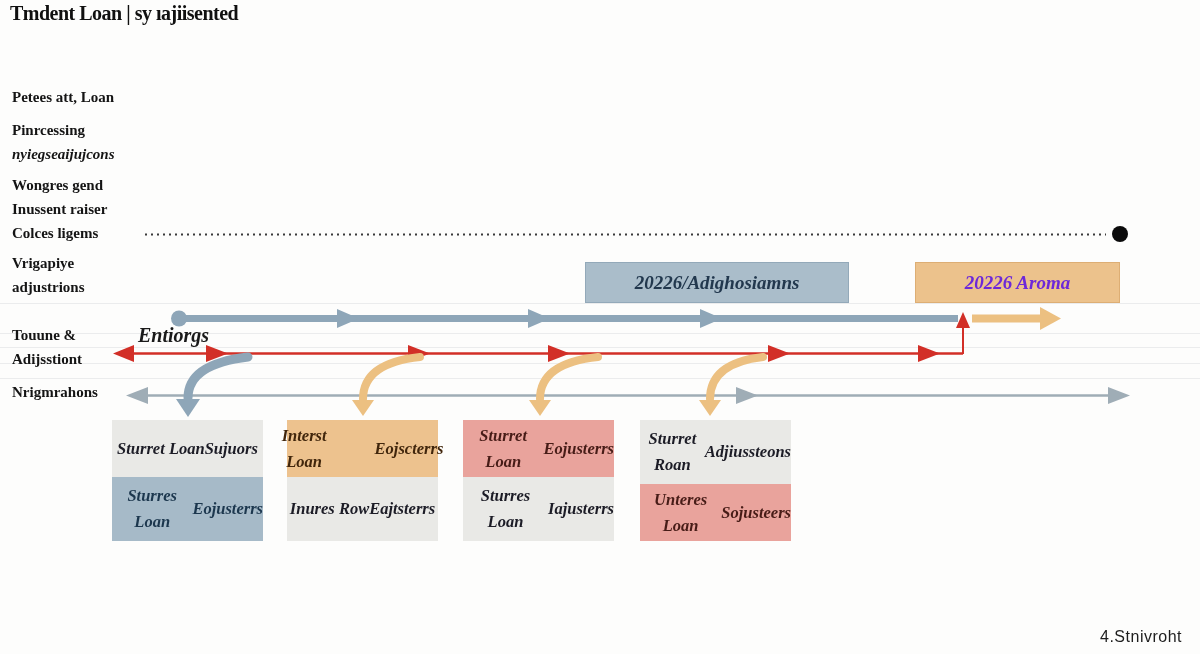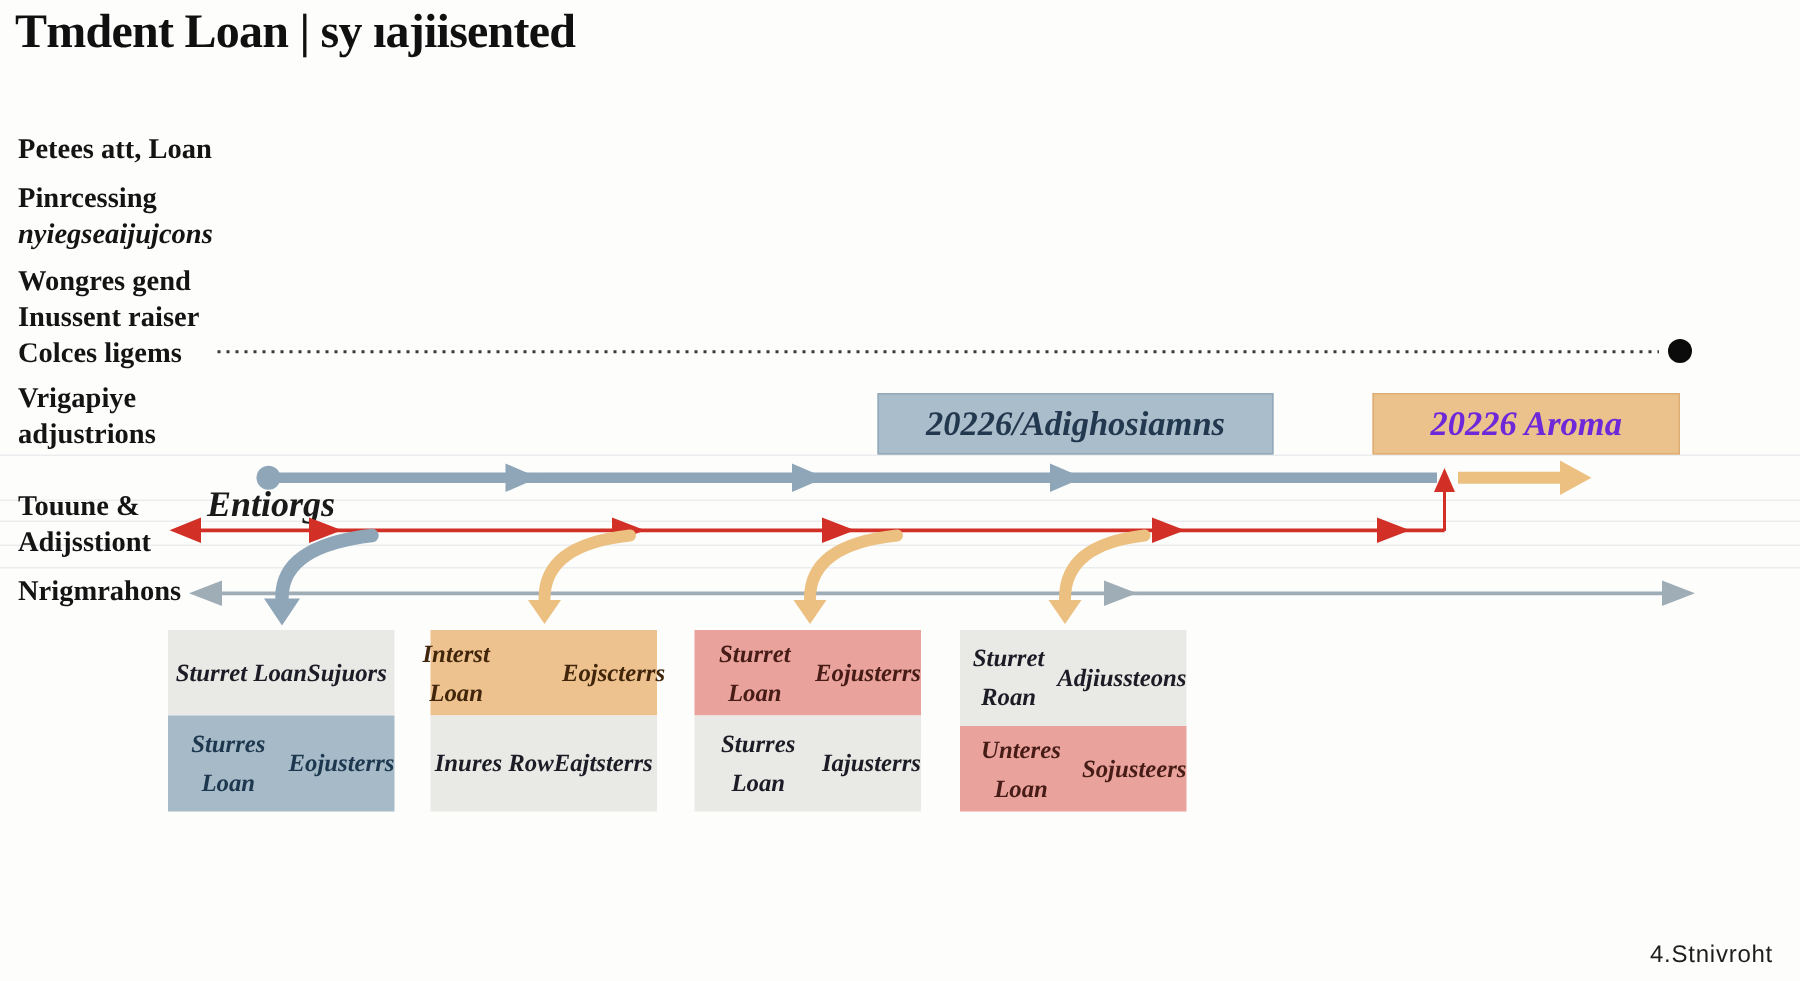--- a/index.html
+++ b/index.html
@@ -12,7 +12,7 @@
 
   .title{
     position:absolute;left:10px;top:2px;
-    font-size:32px;font-weight:700;color:#101010;letter-spacing:-0.5px;
+    font-size:20px;font-weight:700;color:#101010;letter-spacing:-0.5px;
   }
 
   .lbl{position:absolute;left:12px;font-size:19px;font-weight:700;color:#141414;white-space:nowrap;text-align:right;}

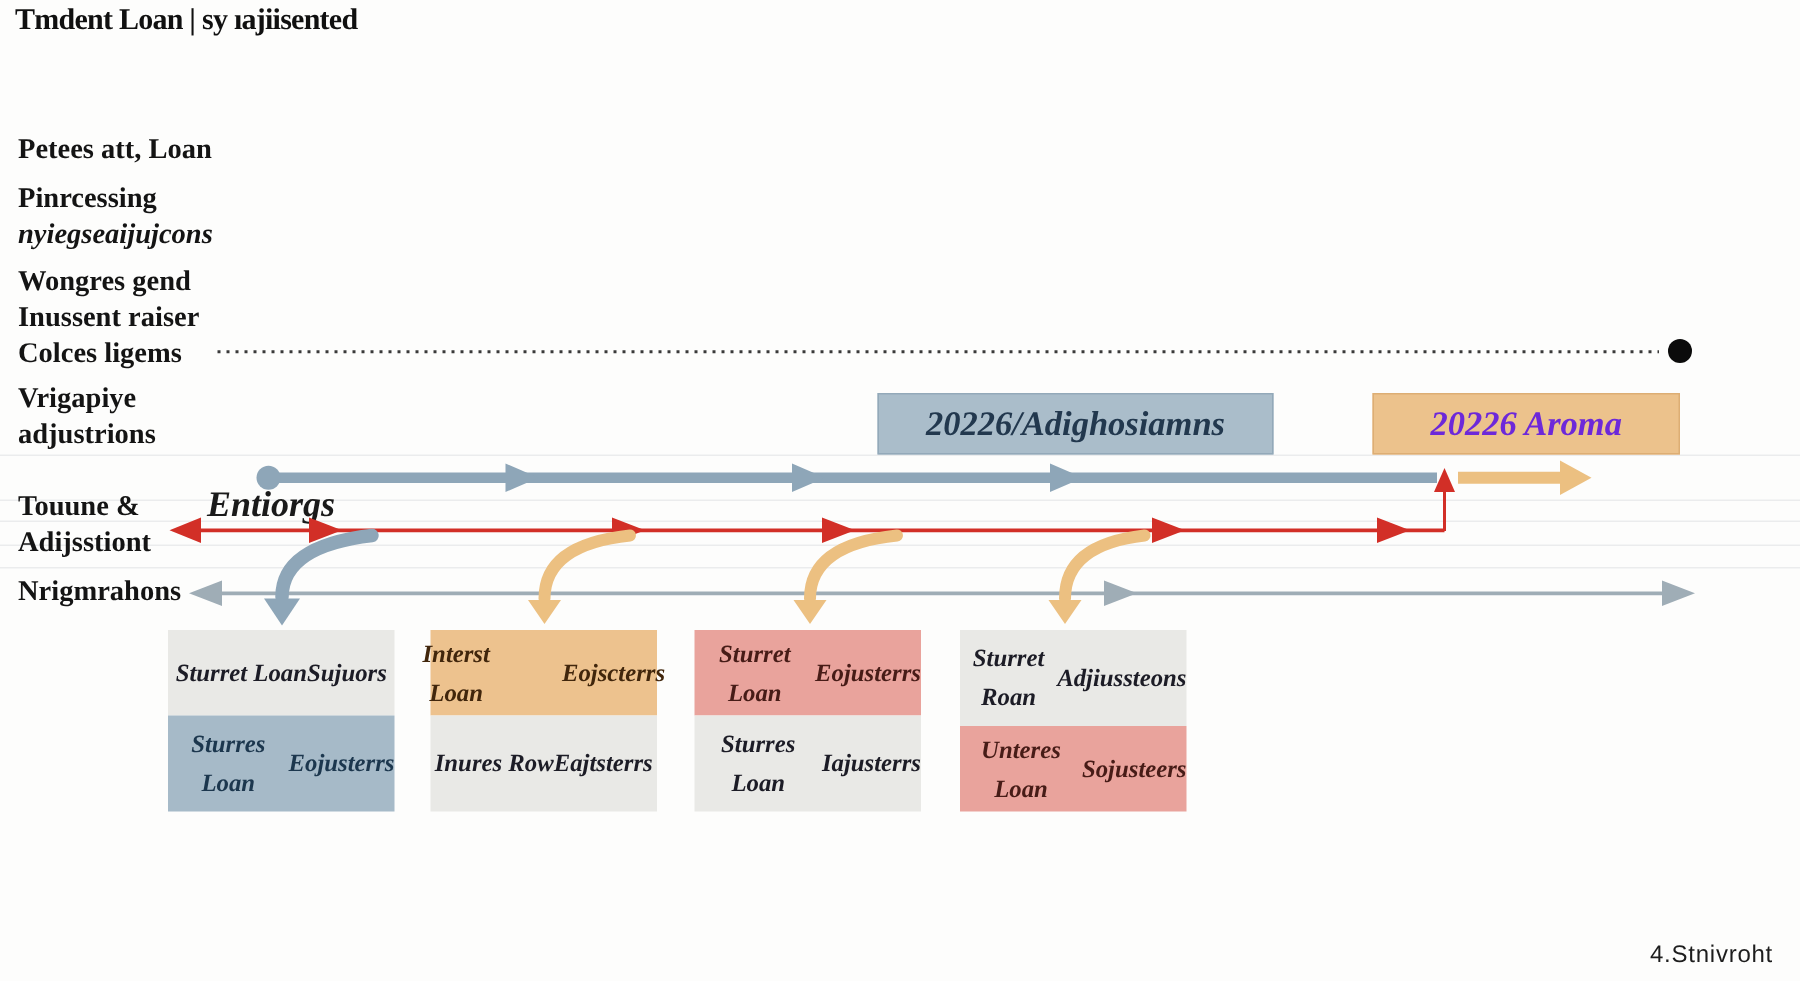--- a/index.html
+++ b/index.html
@@ -15,7 +15,7 @@
     font-size:20px;font-weight:700;color:#101010;letter-spacing:-0.5px;
   }
 
-  .lbl{position:absolute;left:12px;font-size:19px;font-weight:700;color:#141414;white-space:nowrap;text-align:right;}
+  .lbl{position:absolute;left:12px;font-size:15px;font-weight:700;color:#141414;white-space:nowrap;text-align:right;}
   .lbl.it{font-style:italic;}
 
   .entiorgs{

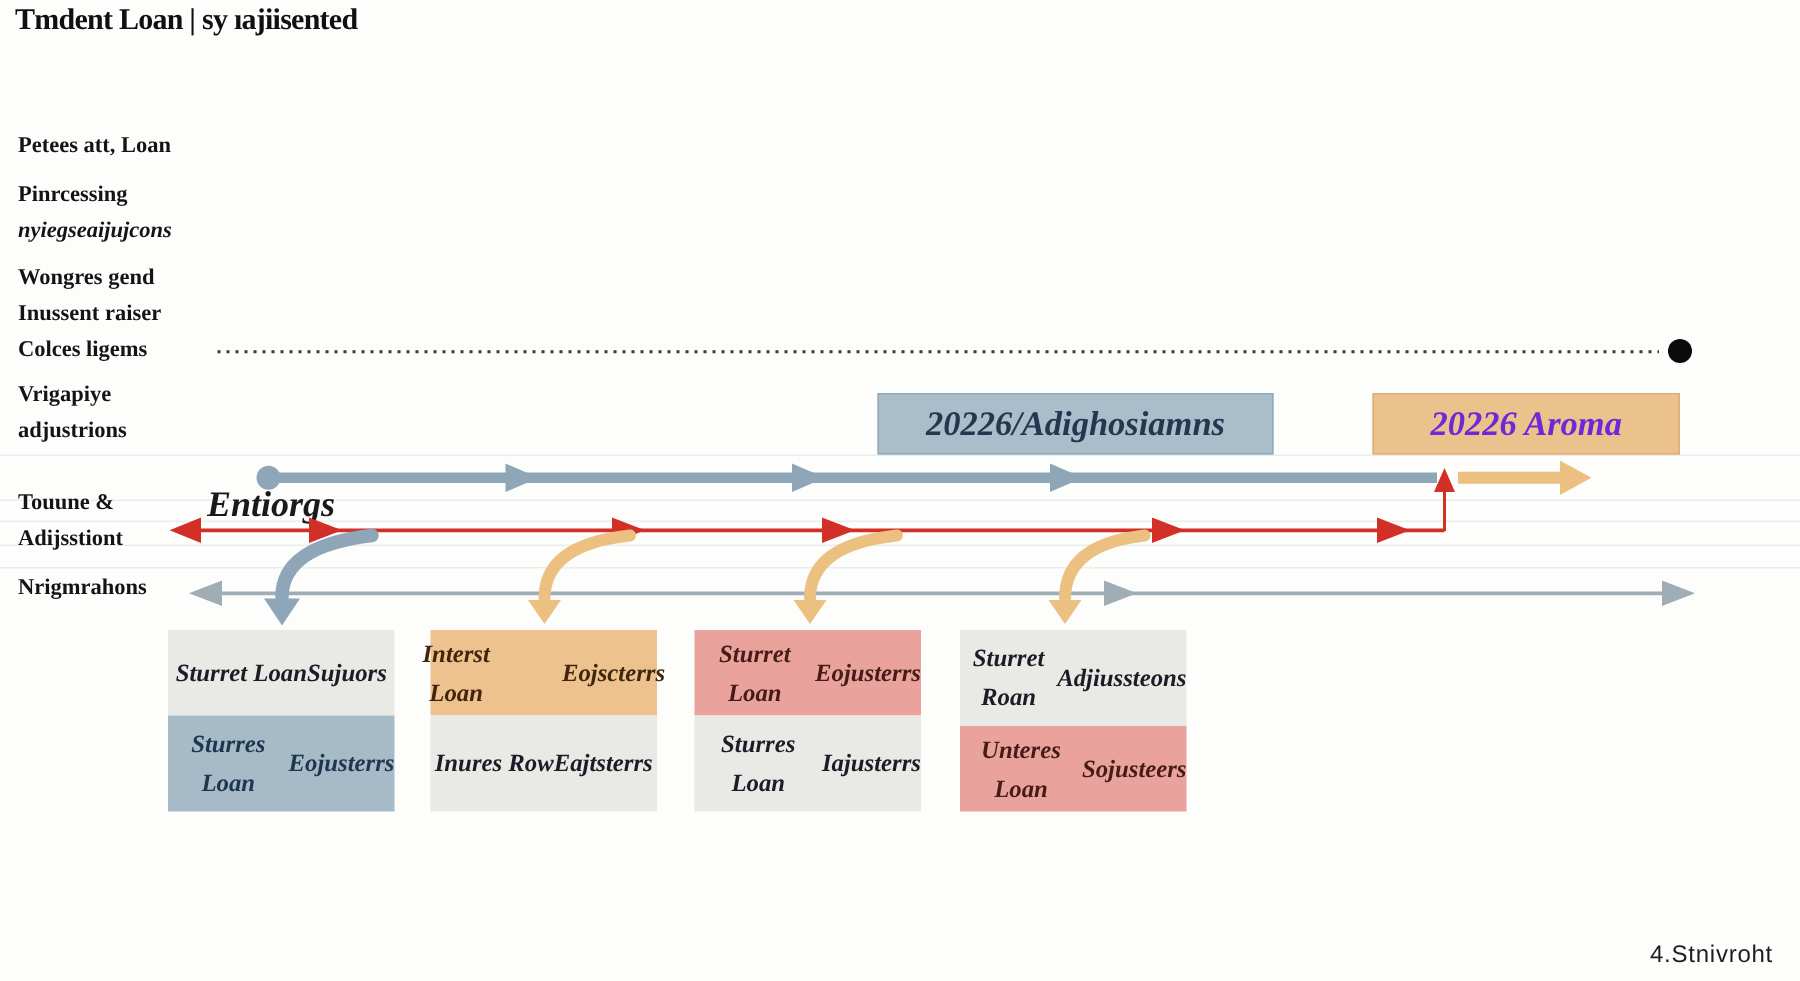--- a/index.html
+++ b/index.html
@@ -25,7 +25,7 @@
 
   .milestone{
     position:absolute;height:39px;display:flex;align-items:center;justify-content:center;
-    font-size:23px;font-weight:700;font-style:italic;
+    font-size:19px;font-weight:700;font-style:italic;
   }
   .milestone.blue{left:585px;top:262px;width:262px;background:#aabdca;color:#22384e;border:1px solid #93a9b9;}
   .milestone.tan{left:915px;top:262px;width:203px;background:#ecc28c;color:#6d28d9;border:1px solid #ddae74;}

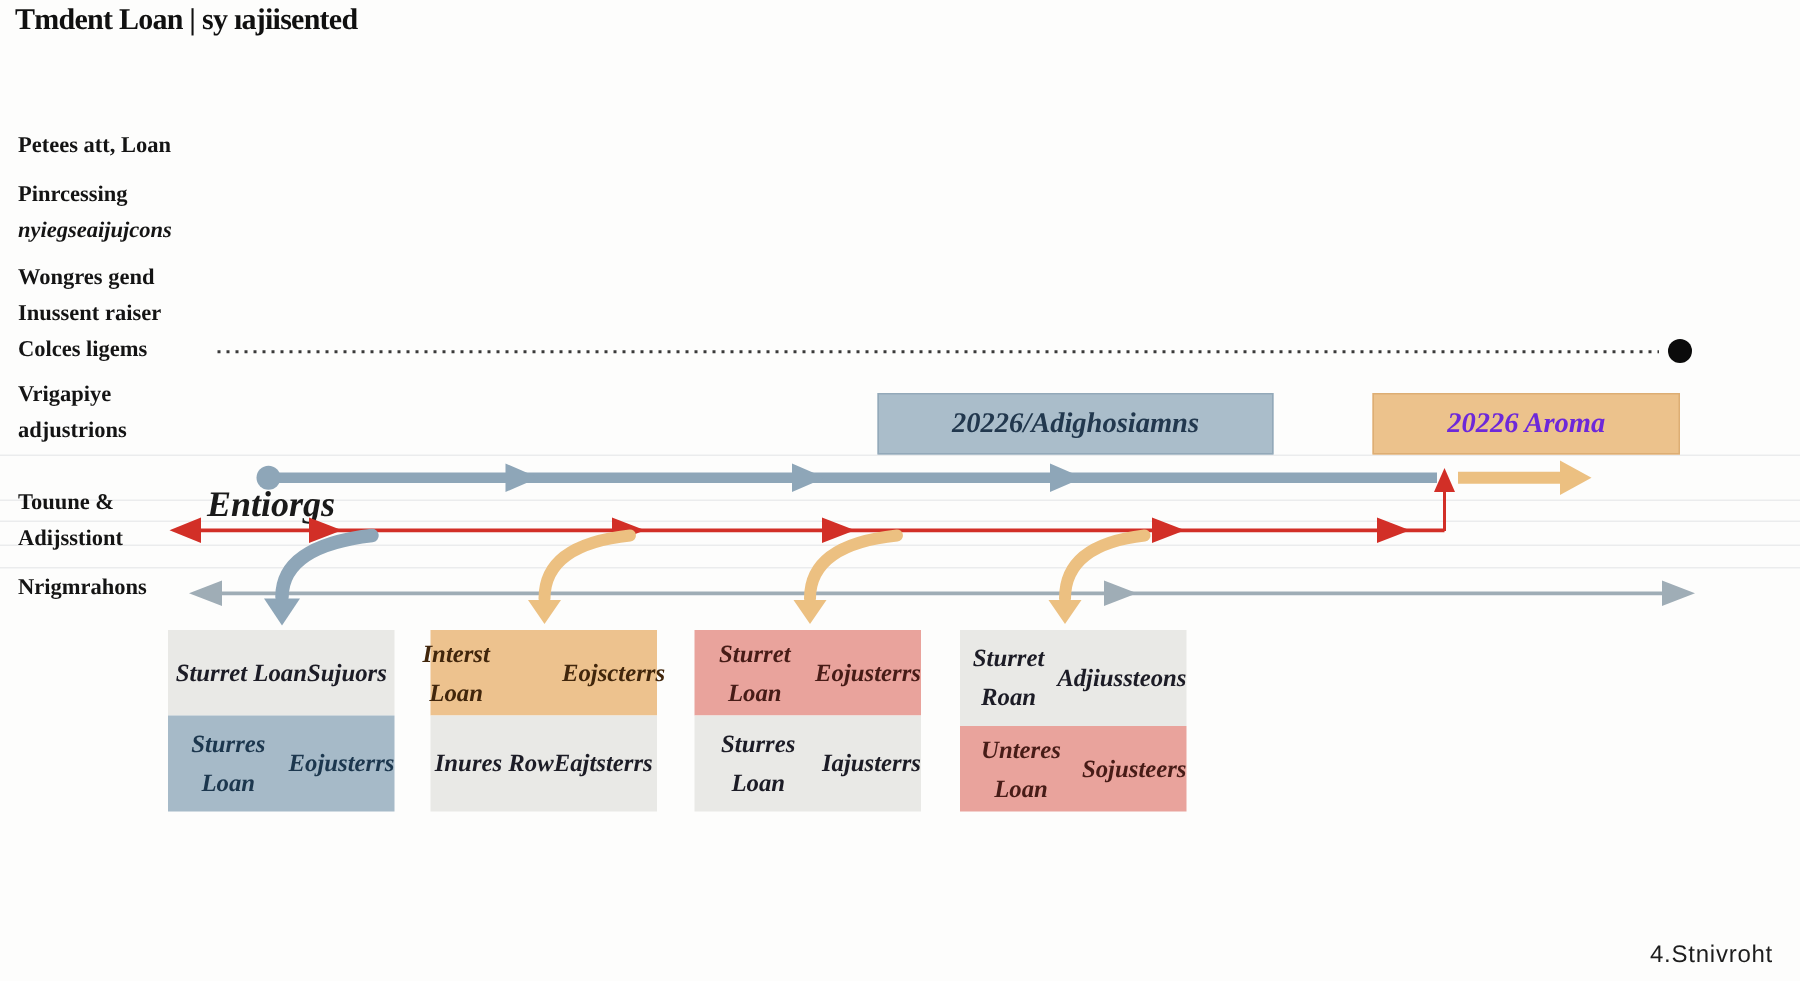--- a/index.html
+++ b/index.html
@@ -20,7 +20,7 @@
 
   .entiorgs{
     position:absolute;left:138px;top:324px;
-    font-size:24px;font-weight:700;font-style:italic;color:#1a1a1a;
+    font-size:20px;font-weight:700;font-style:italic;color:#1a1a1a;
   }
 
   .milestone{

